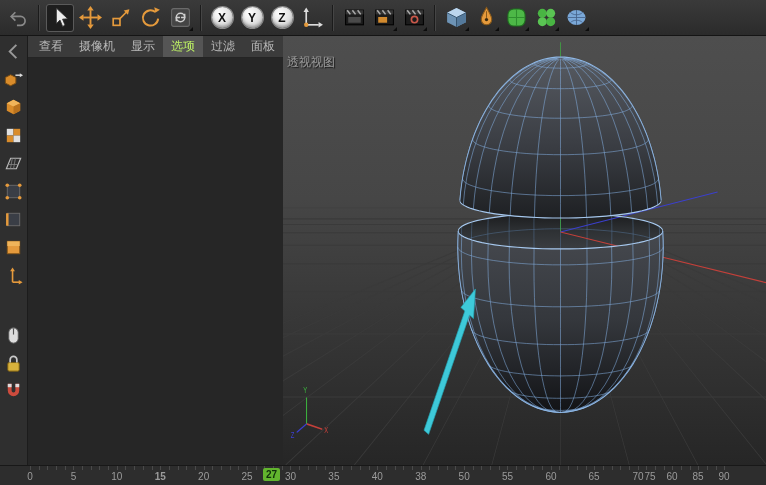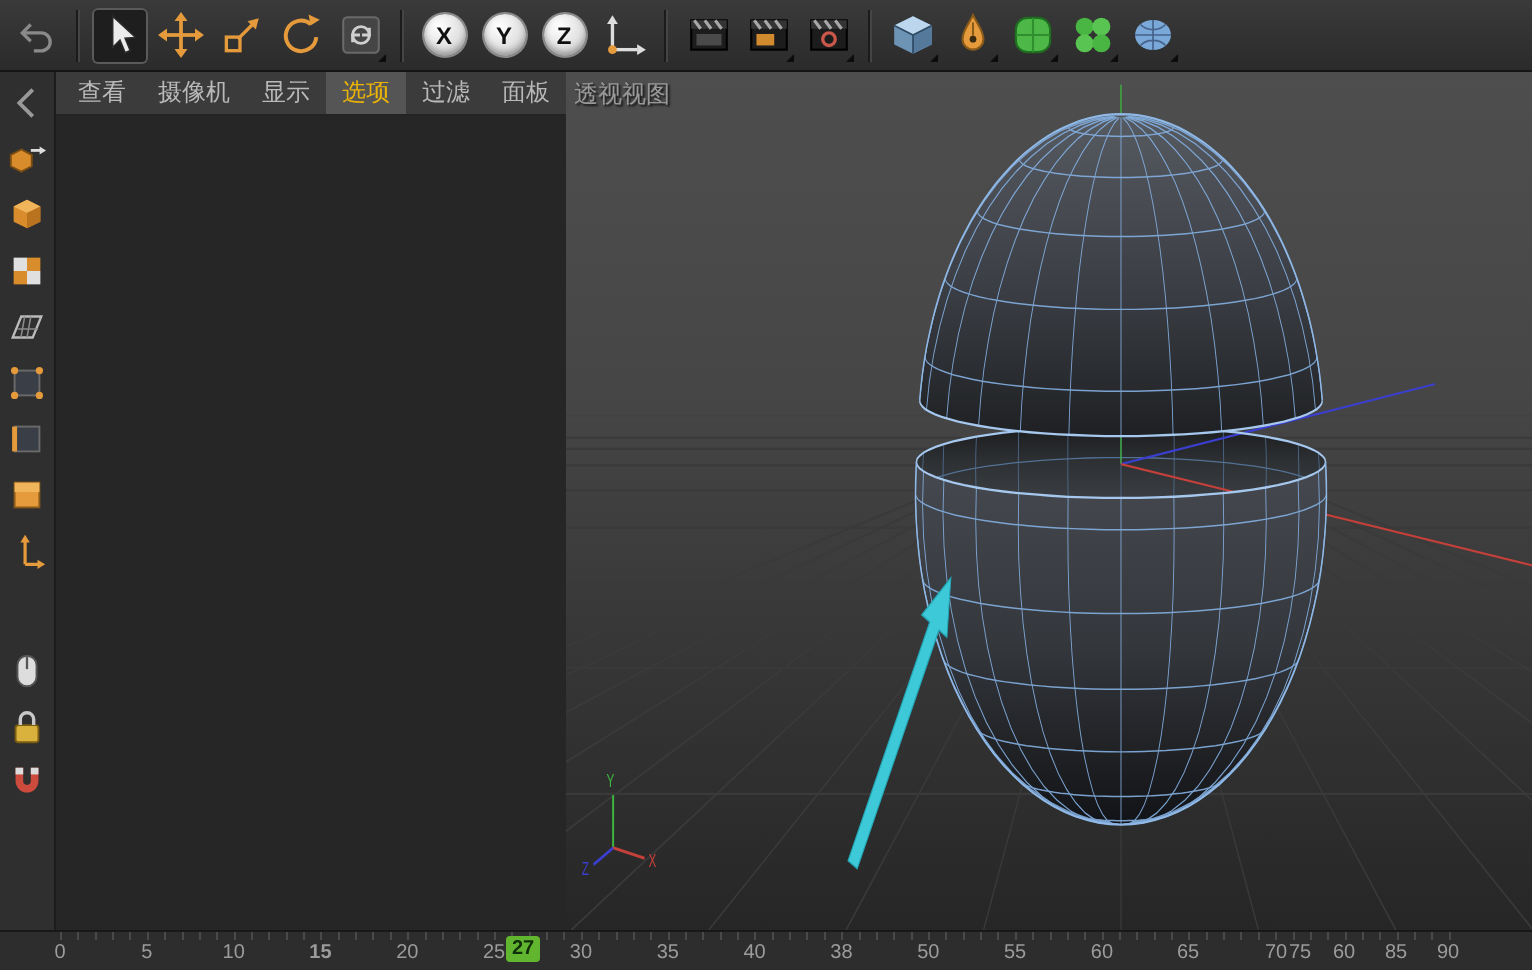--- a/index.html
+++ b/index.html
@@ -25,7 +25,7 @@
   .panel{flex:1;display:flex;min-width:0}
   .menubar{height:22px;box-sizing:border-box;background:#3b3b3b;border-bottom:1px solid #242424;display:flex;align-items:stretch;font-size:12px;color:#b9b9b9;padding-left:3px;flex:none}
   .menu-item{padding:0 8px;display:flex;align-items:center;cursor:default;white-space:nowrap}
-  .menu-item.active{background:#555;color:#eab308}
+  .menu-item.active{background:#555;color:#bef264}
 
   .viewport{position:relative;flex:1;overflow:hidden;background:#3c3c3c}
   .viewport svg{position:absolute;inset:0}

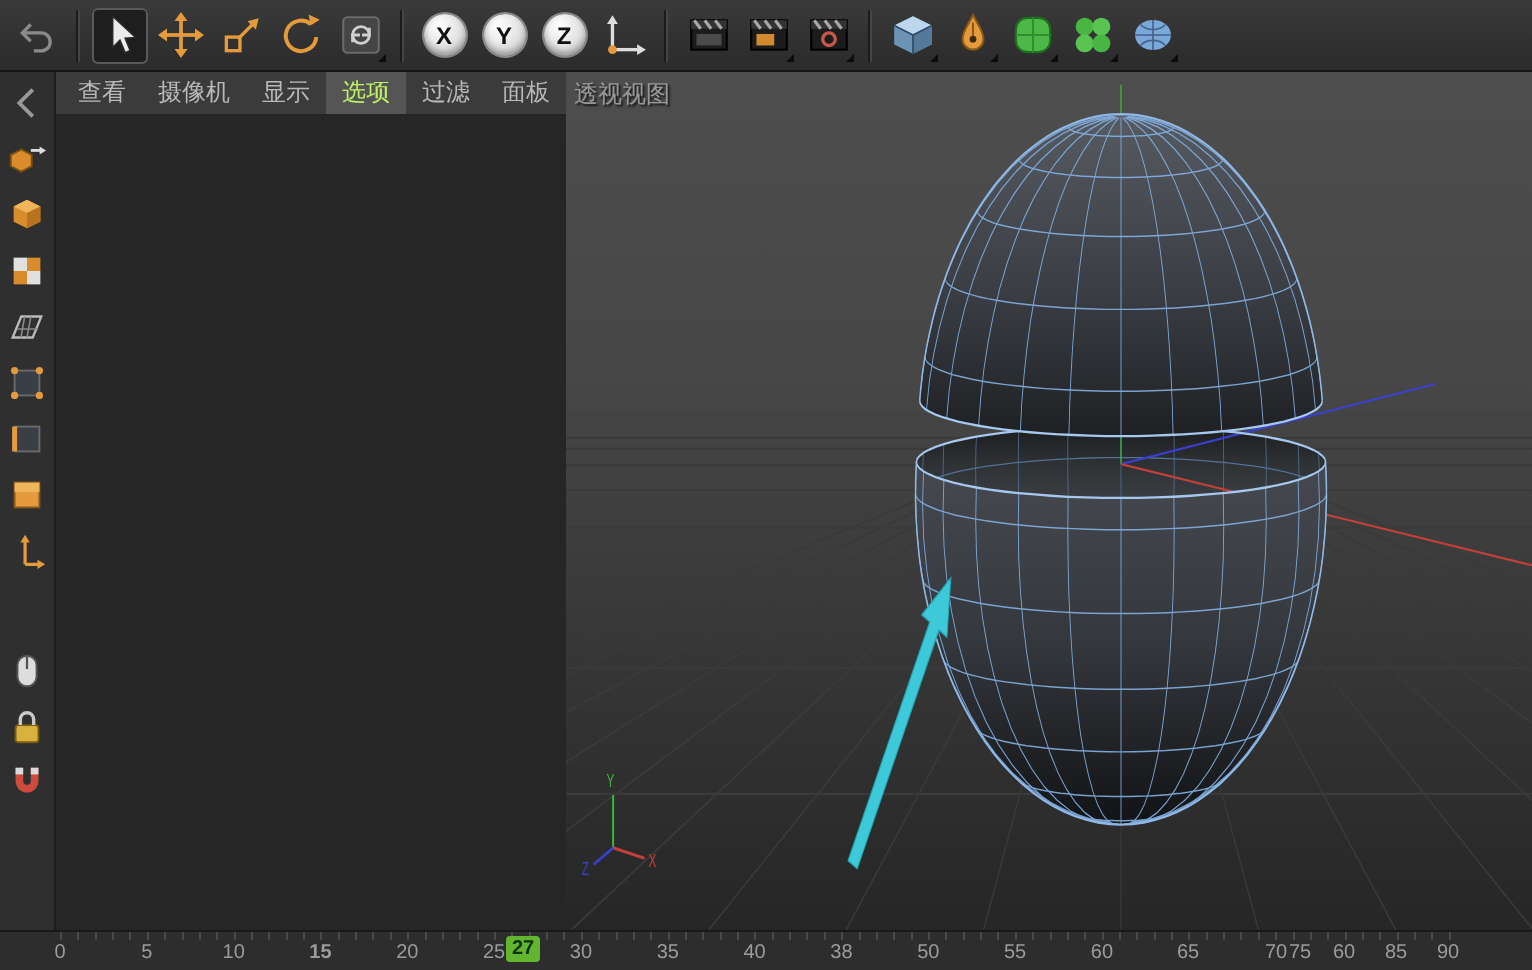--- a/index.html
+++ b/index.html
@@ -29,7 +29,7 @@
 
   .viewport{position:relative;flex:1;overflow:hidden;background:#3c3c3c}
   .viewport svg{position:absolute;inset:0}
-  .vp-label{position:absolute;top:3px;left:4px;font-size:12px;color:#999;text-shadow:1px 1px 1px #161616;z-index:2}
+  .vp-label{position:absolute;top:18px;left:4px;font-size:12px;color:#999;text-shadow:1px 1px 1px #161616;z-index:2}
 
   
   .timeline{height:20px;box-sizing:border-box;background:#2d2d2d;border-top:1px solid #181818;position:relative;font-size:10px;color:#9b9b9b;flex:none}

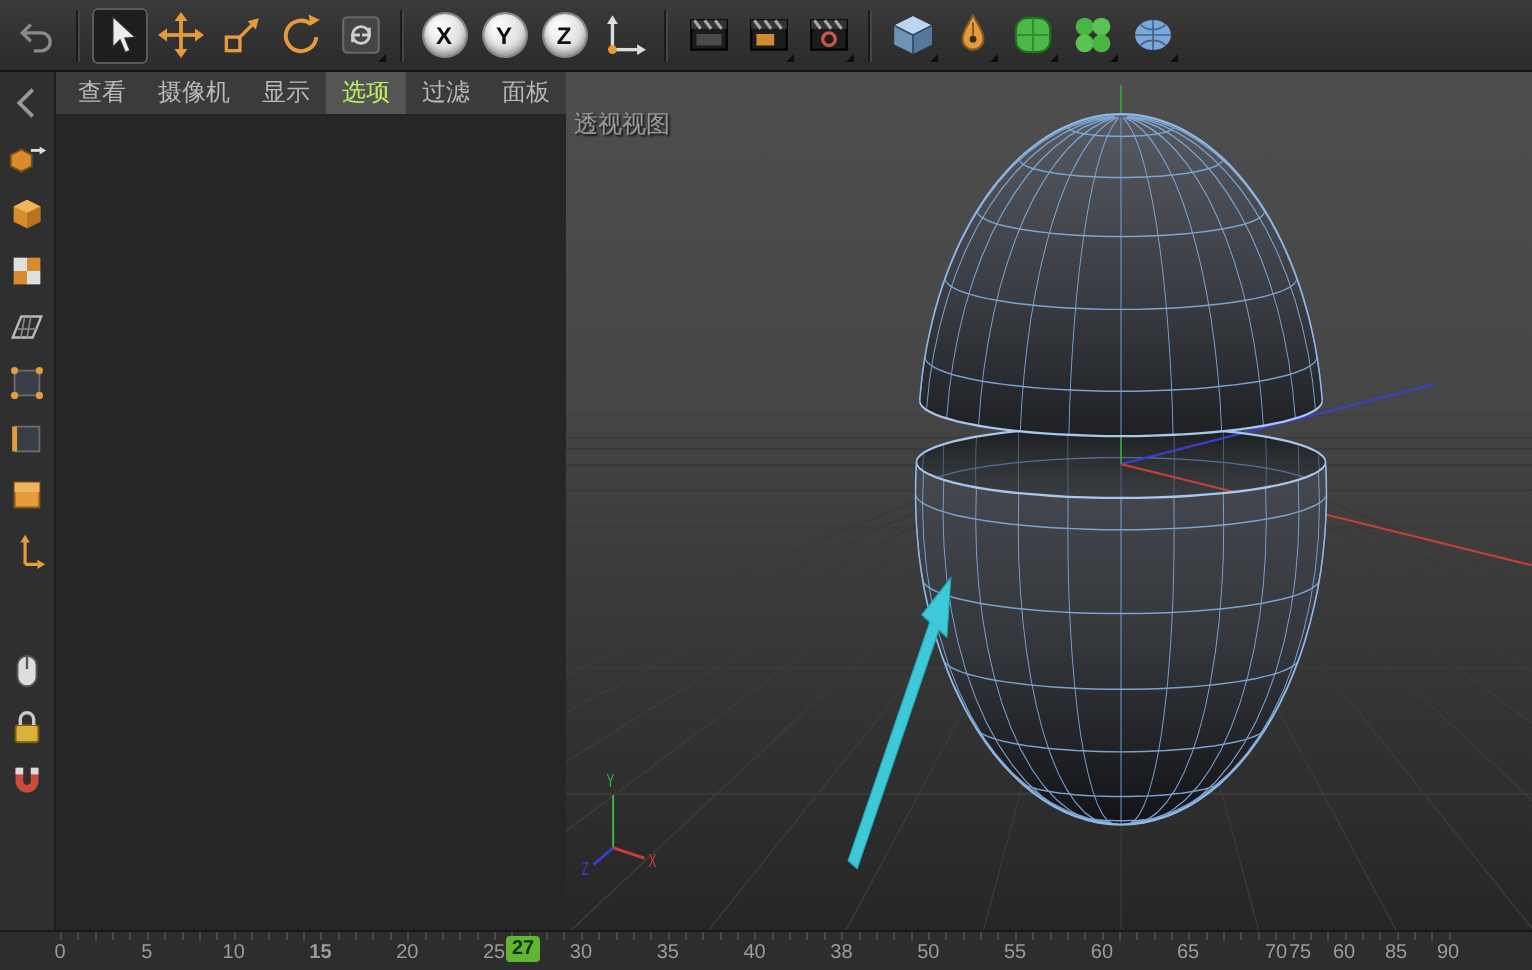--- a/index.html
+++ b/index.html
@@ -431,7 +431,7 @@
   </div>
 
   <div class="timeline">
-    <div class="frame-marker" style="left:253px">27</div>
+    <div class="frame-marker" style="left:263px">27</div>
   <span class="tick" style="left: 30px;">0</span>
       <span class="tick" style="left: 73.415px;">5</span>
       <span class="tick" style="left: 116.83px;">10</span>

